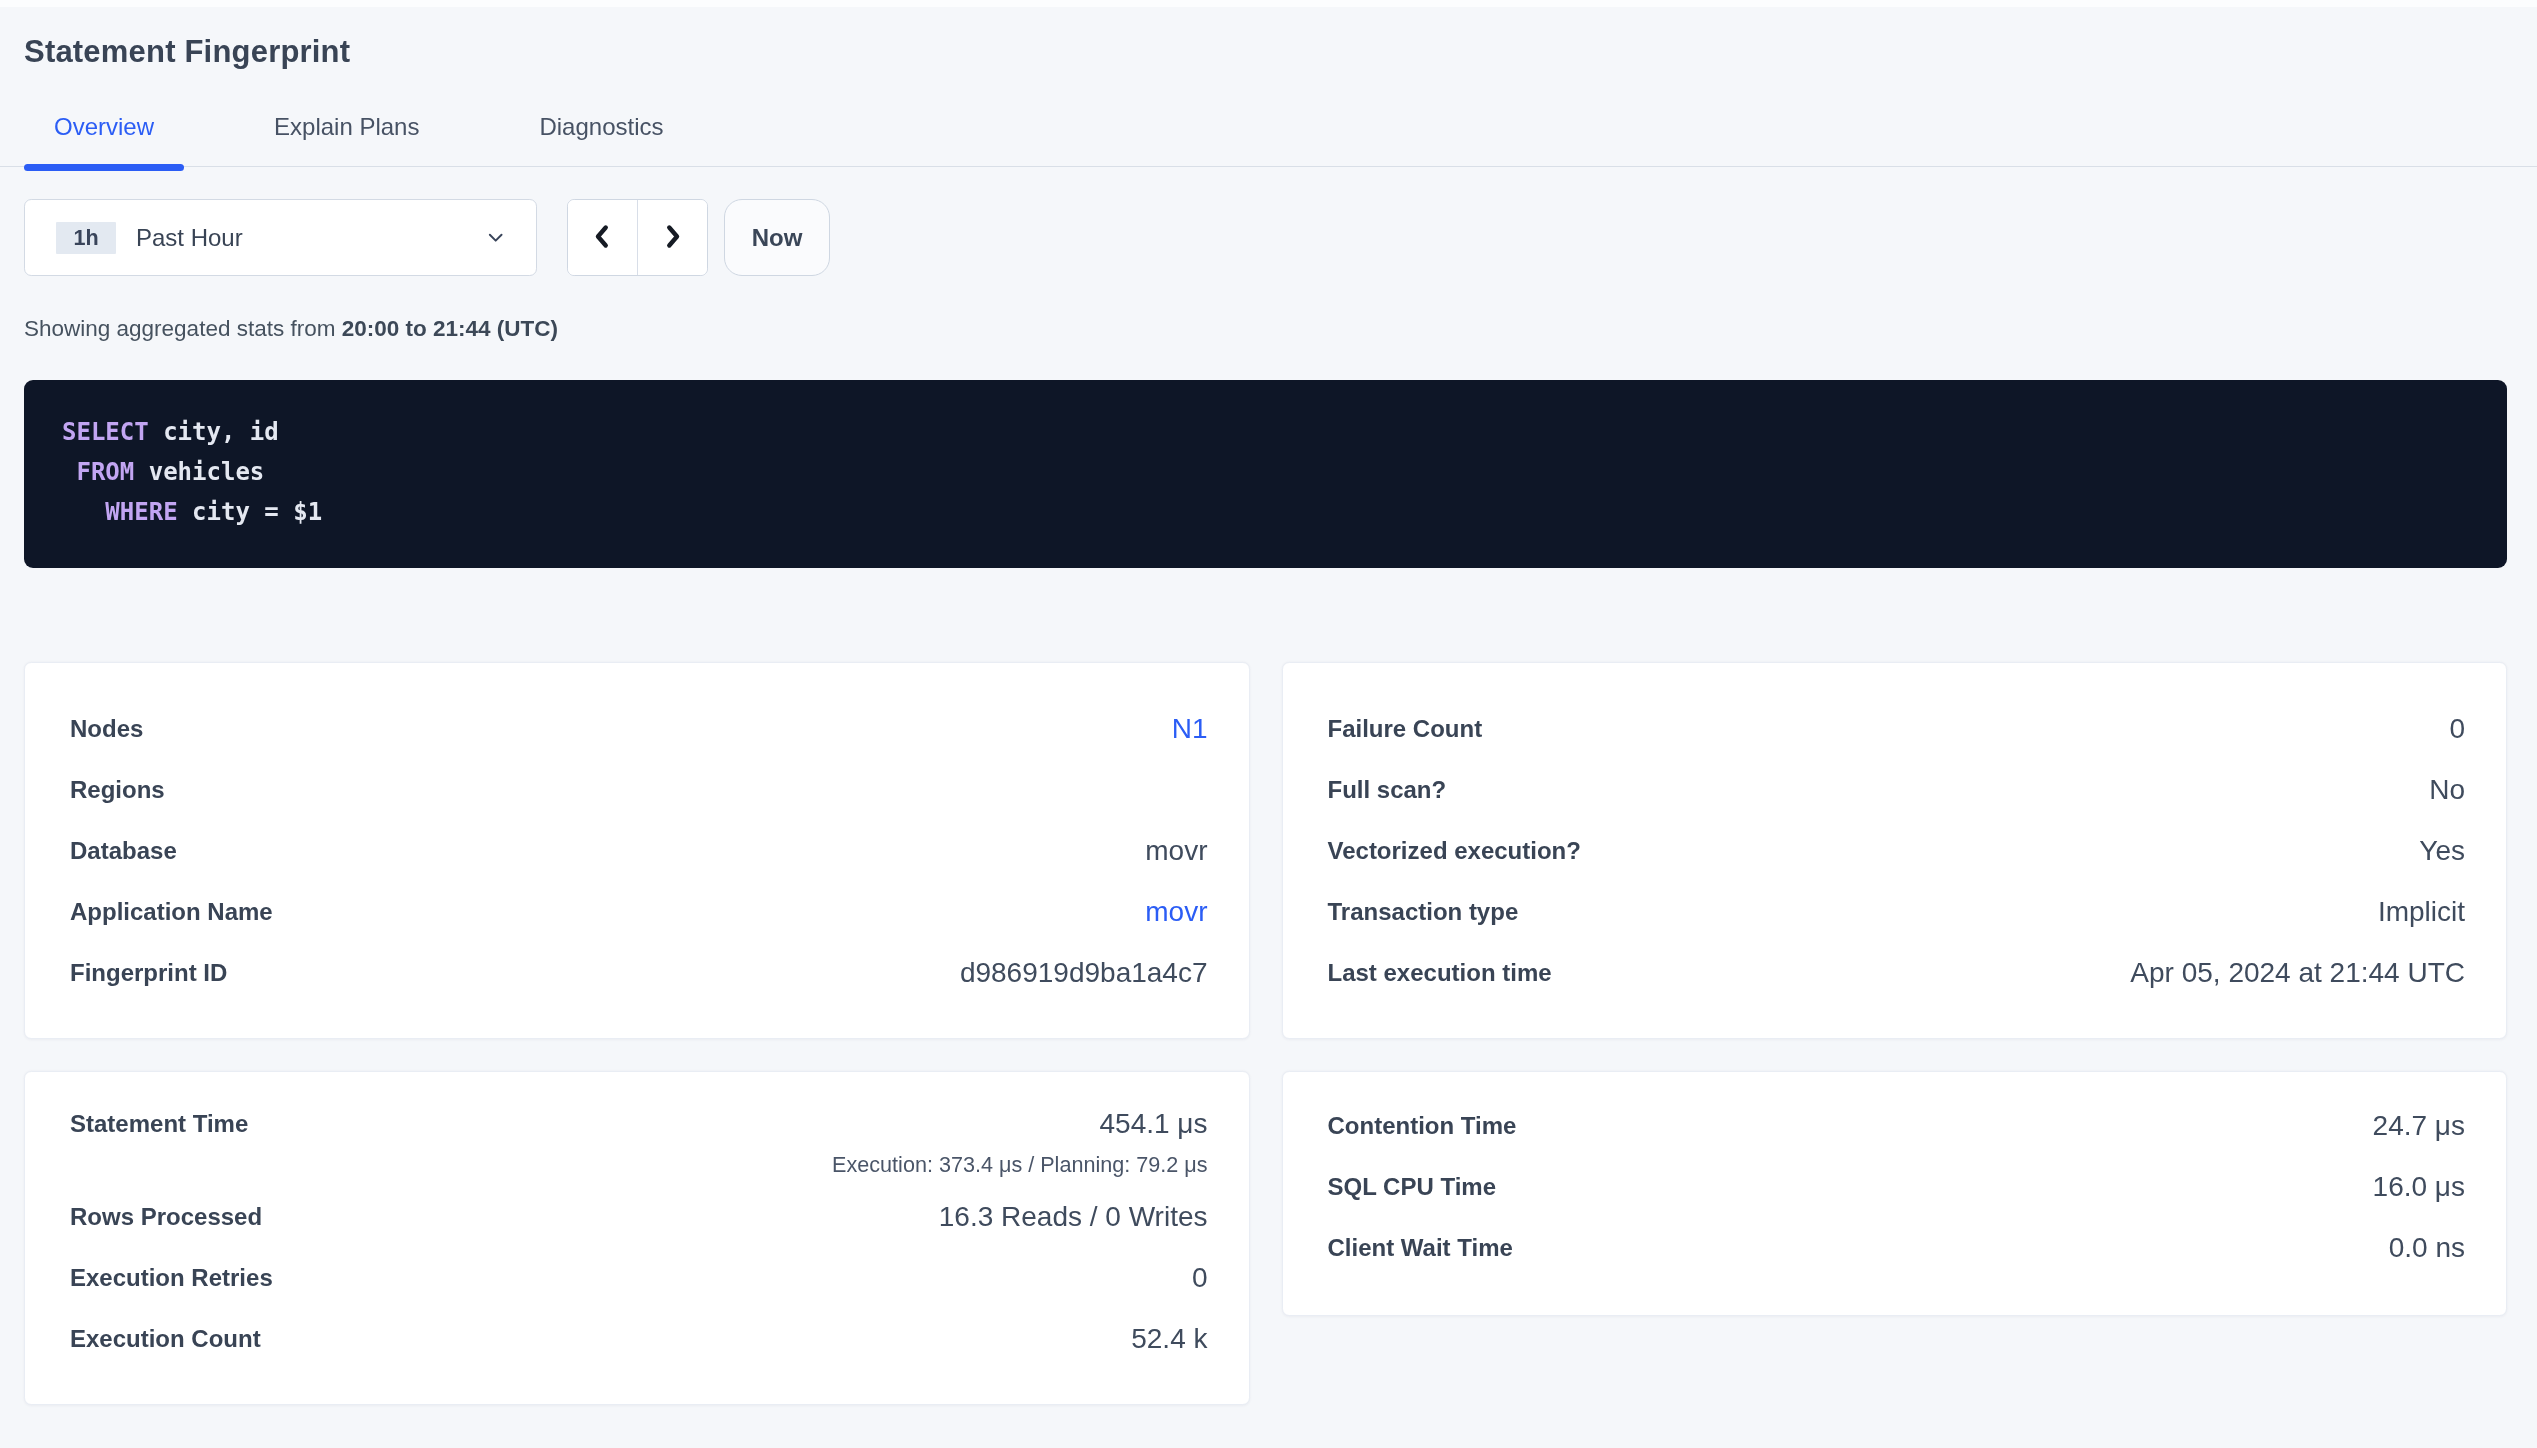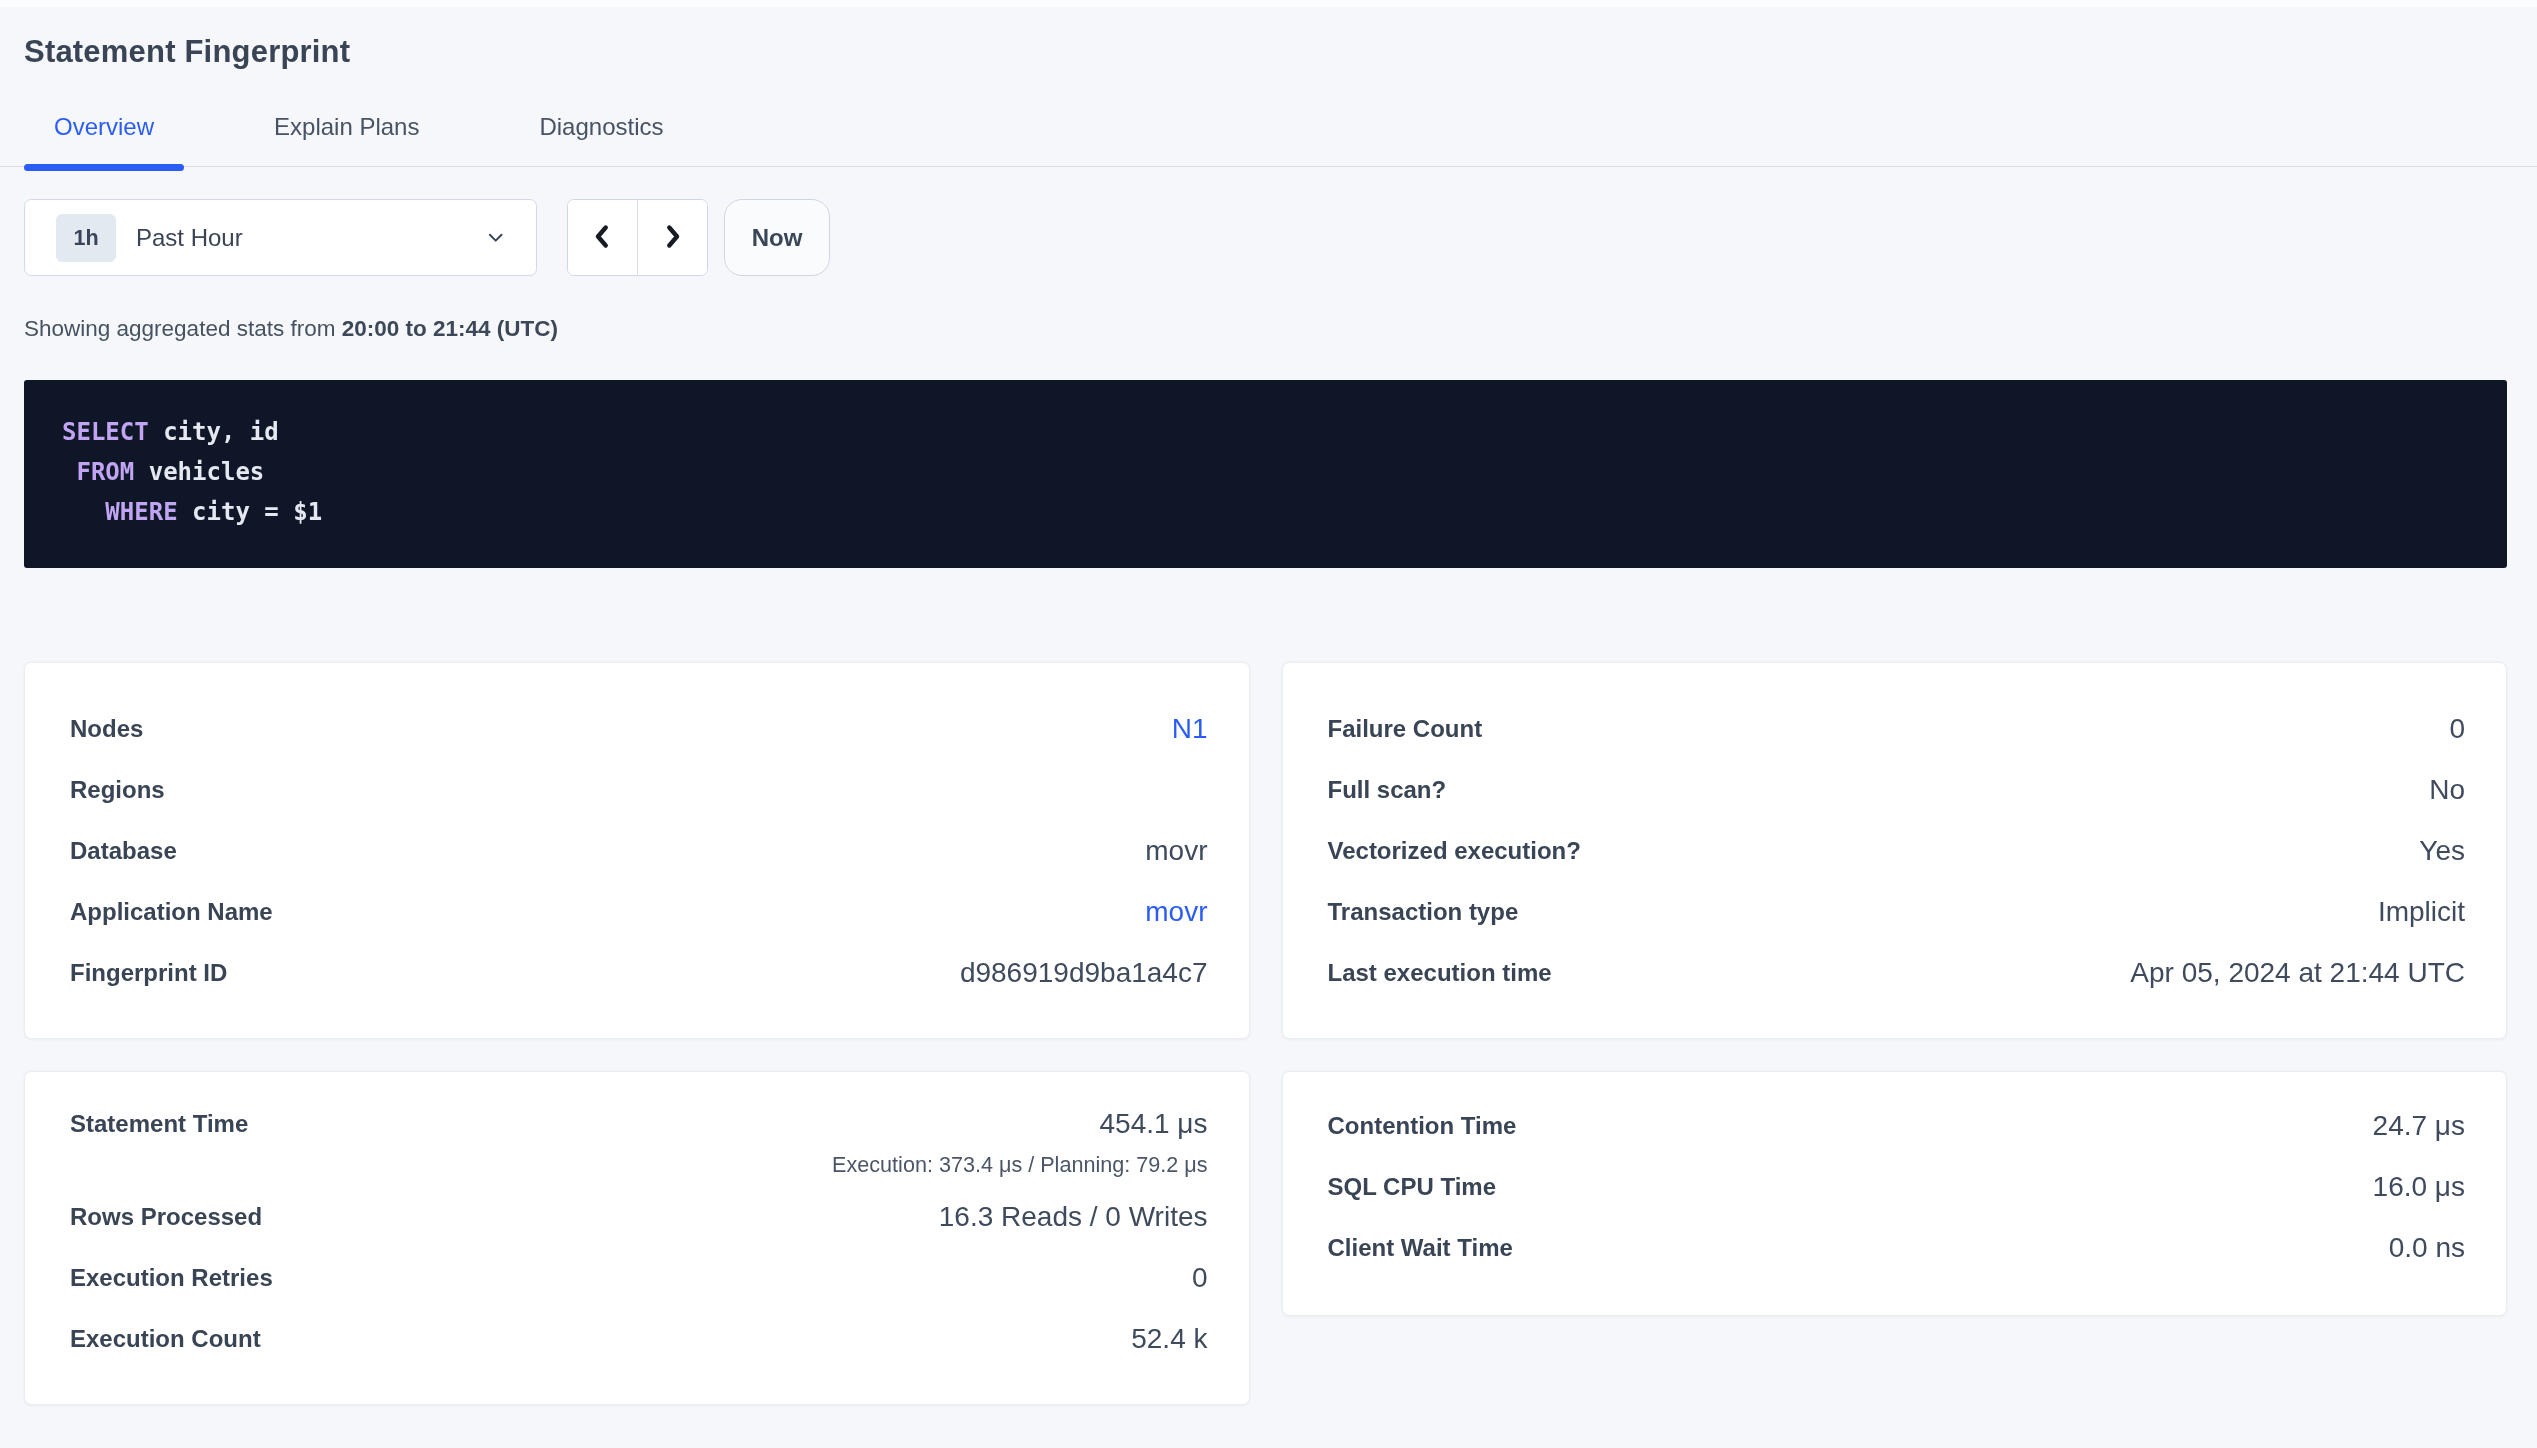--- a/index.html
+++ b/index.html
@@ -61,9 +61,9 @@
     cursor: pointer;
   }
   .interval-badge {
-    width: 60px; height: 48px;
+    width: 60px; height: 32px;
     background: #e3e9f1;
-    border-radius: 6px;
+    border-radius: 1px;
     display: flex; align-items: center; justify-content: center;
     font-size: 21.6px; font-weight: 700; color: #39445a;
   }

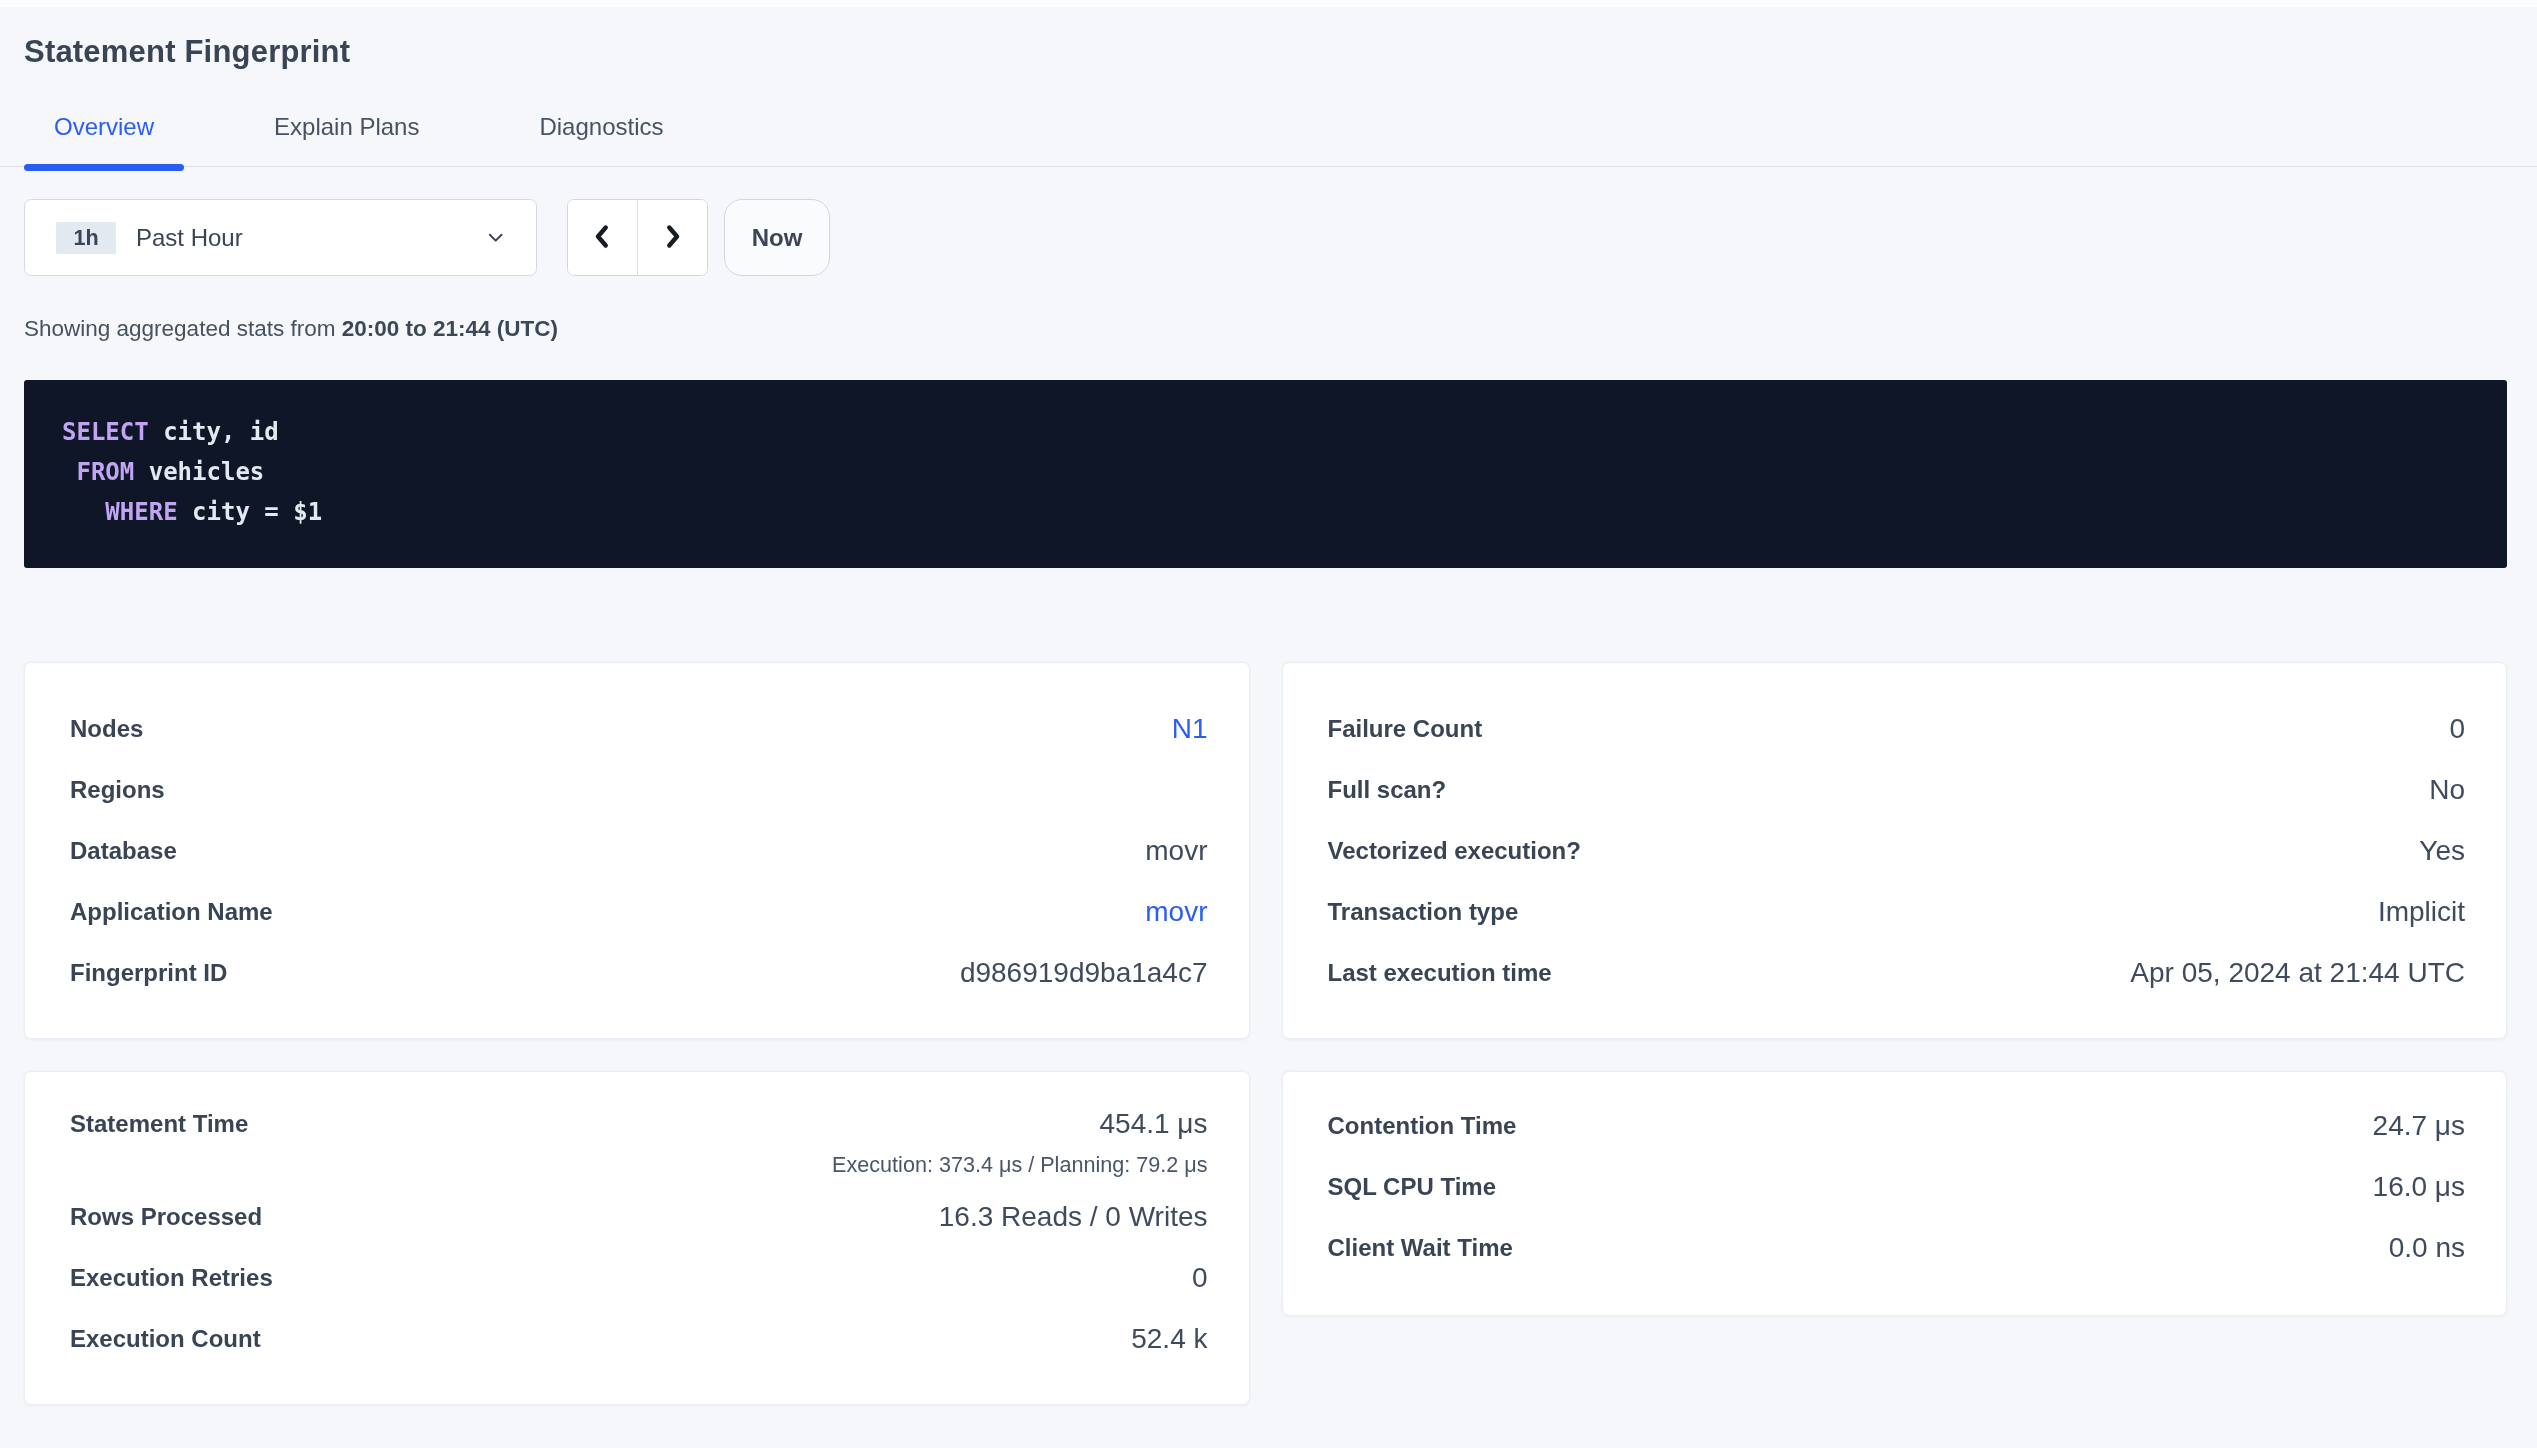--- a/index.html
+++ b/index.html
@@ -106,7 +106,7 @@
     margin-top: 38px;
     height: 188px;
     background: #0e1627;
-    border-radius: 3px;
+    border-radius: 9px;
     padding: 32px 38px 0 38px;
   }
   .sql-line {

